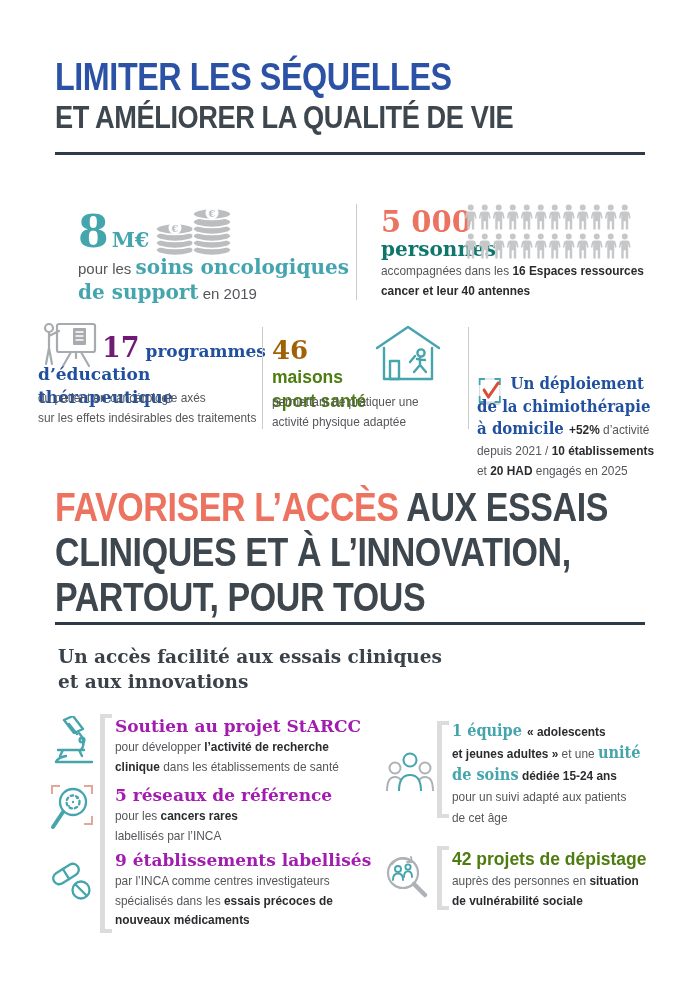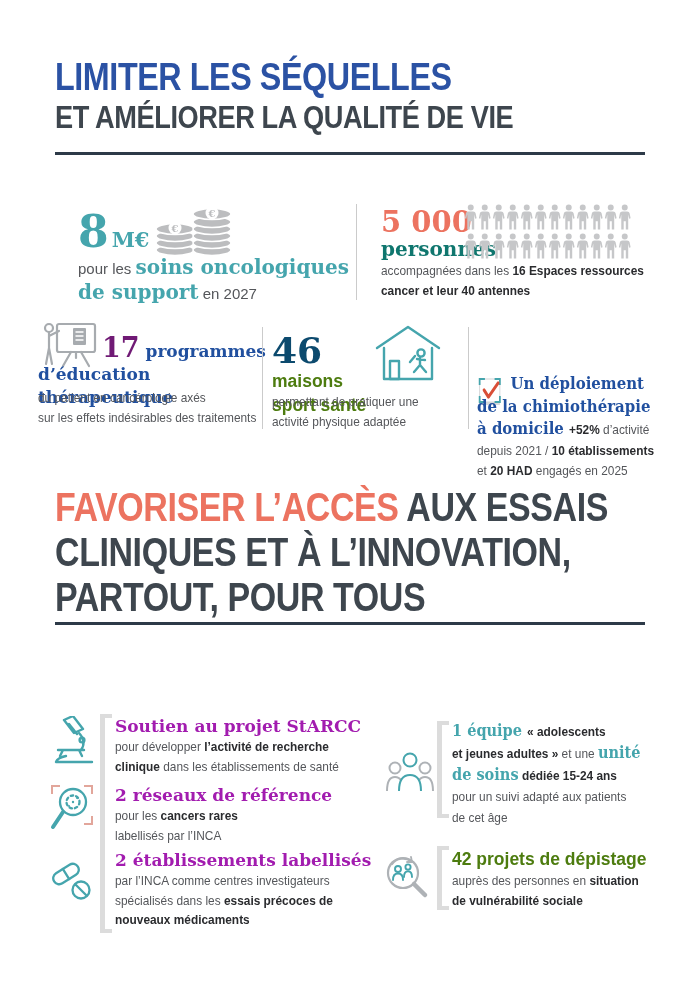--- a/index.html
+++ b/index.html
@@ -96,7 +96,7 @@
     <text x="60" y="16" font-size="10" font-family="DejaVu Serif, serif" font-weight="700" fill="#bcbdbf" text-anchor="middle">€</text>
   </svg>
   <div class="abs rich budget-caption"><span class="seg-plain-md">pour les </span><span class="seg-serif-teal-lg">soins oncologiques</span><span class="seg-plain-md">
-</span><span class="seg-serif-teal-lg">de support</span><span class="seg-plain-md"> en 2027</span></div>
+</span><span class="seg-serif-teal-lg">de support</span><span class="seg-plain-md"> en 2019</span></div>
 
   <div class="vdiv vdiv-1"></div>
 

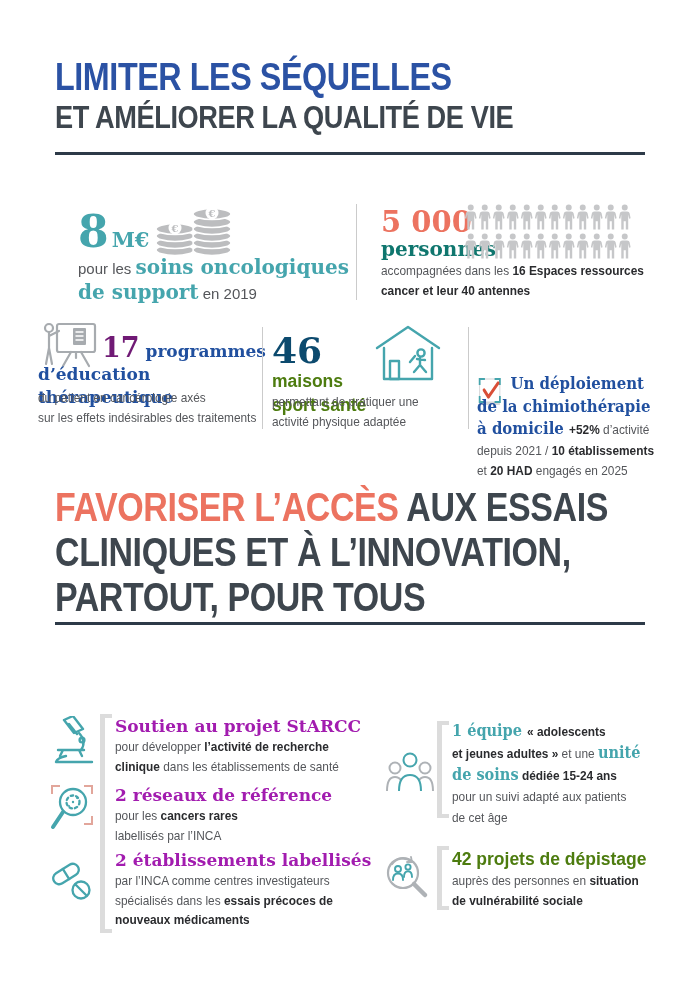--- a/index.html
+++ b/index.html
@@ -31,7 +31,7 @@
   .seg-serif-blue{font-family:"DejaVu Serif",serif;font-weight:700;font-size:17px;color:#21509f;line-height:21px;}
   .seg-serif-coral{font-family:"DejaVu Serif",serif;font-weight:700;font-size:17px;color:#a21caf;}
   .seg-num-blue{font-family:"DejaVu Serif",serif;font-weight:700;font-size:27px;color:#701a75;}
-  .seg-num-teal{font-family:"DejaVu Serif",serif;font-weight:700;font-size:36px;color:#0c4a6e;}
+  .seg-num-teal{font-family:"DejaVu Serif",serif;font-weight:700;font-size:26px;color:#a16207;}
   
   .big-number{font-family:"DejaVu Serif",serif;font-weight:700;color:#45a5ad;text-align:right;}
   .budget-num{left:78px;top:210px;font-size:44px;line-height:1;}

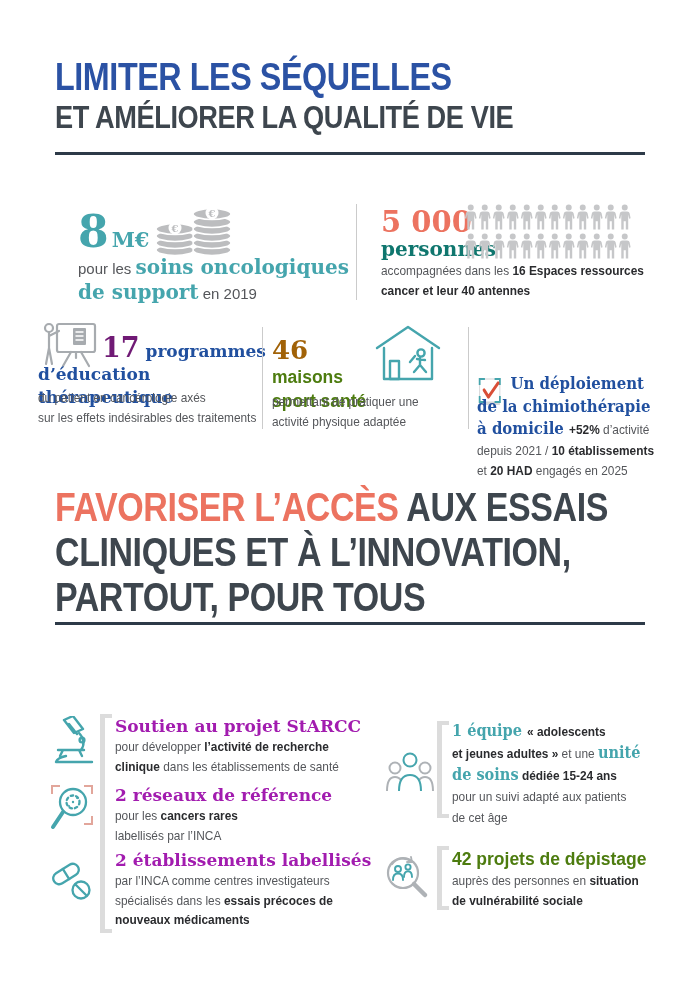--- a/index.html
+++ b/index.html
@@ -235,6 +235,8 @@
   <div class="hline h2 h2-l3">PARTOUT, POUR TOUS</div>
   <div class="rule rule2"></div>
 
+  <div class="abs subtitle">Un accès facilité aux essais cliniques
+et aux innovations</div>
 
   <div class="vbar bar-left"></div>
 

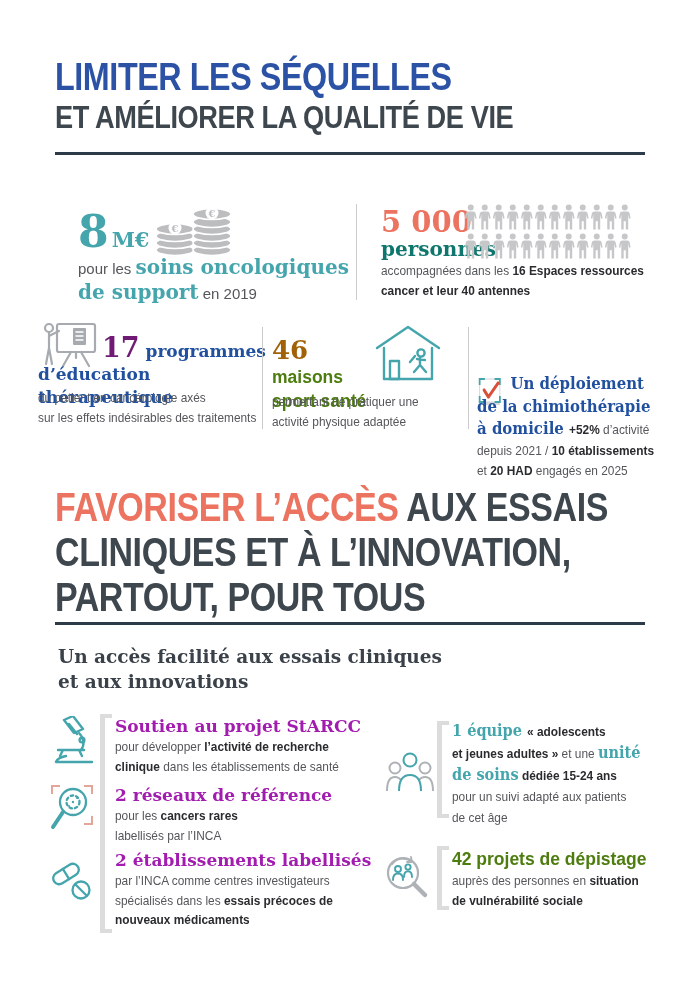--- a/index.html
+++ b/index.html
@@ -269,7 +269,7 @@
         <circle cx="21" cy="24" r="1"></circle>
       </g>
   </svg>
-  <div class="abs rich item-h" style="left:115px;top:786px"><span class="seg-serif-coral">2 réseaux de référence</span></div>
+  <div class="abs rich item-h" style="left:115px;top:786px"><span class="seg-serif-coral">5 réseaux de référence</span></div>
   <div class="abs rich cond" style="left:115px;top:806px;width:265px"><span class="seg-plain">pour les </span><span class="seg-bold">cancers rares</span><span class="seg-plain">
 labellisés par l’INCA</span></div>
 

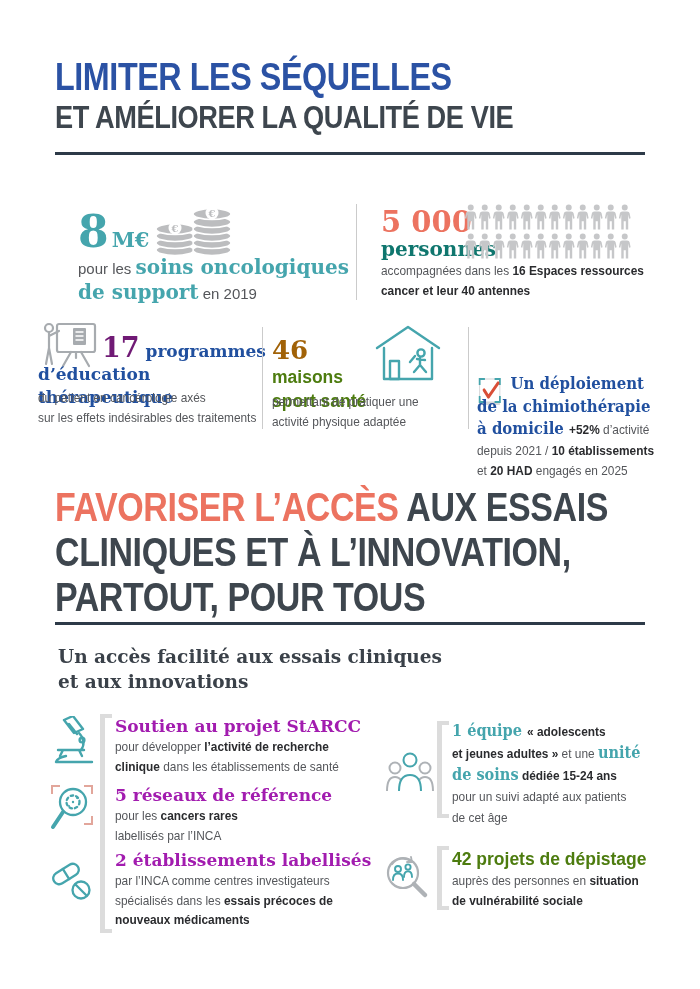--- a/index.html
+++ b/index.html
@@ -283,7 +283,7 @@
       <path d="M23.5 24.5l11 11"></path>
     </g>
   </svg>
-  <div class="abs rich item-h" style="left:115px;top:851px"><span class="seg-serif-coral">2 établissements labellisés</span></div>
+  <div class="abs rich item-h" style="left:115px;top:851px"><span class="seg-serif-coral">9 établissements labellisés</span></div>
   <div class="abs rich cond" style="left:115px;top:871px;width:265px"><span class="seg-plain">par l’INCA comme centres investigateurs
 spécialisés dans les </span><span class="seg-bold">essais précoces de
 nouveaux médicaments</span></div>

